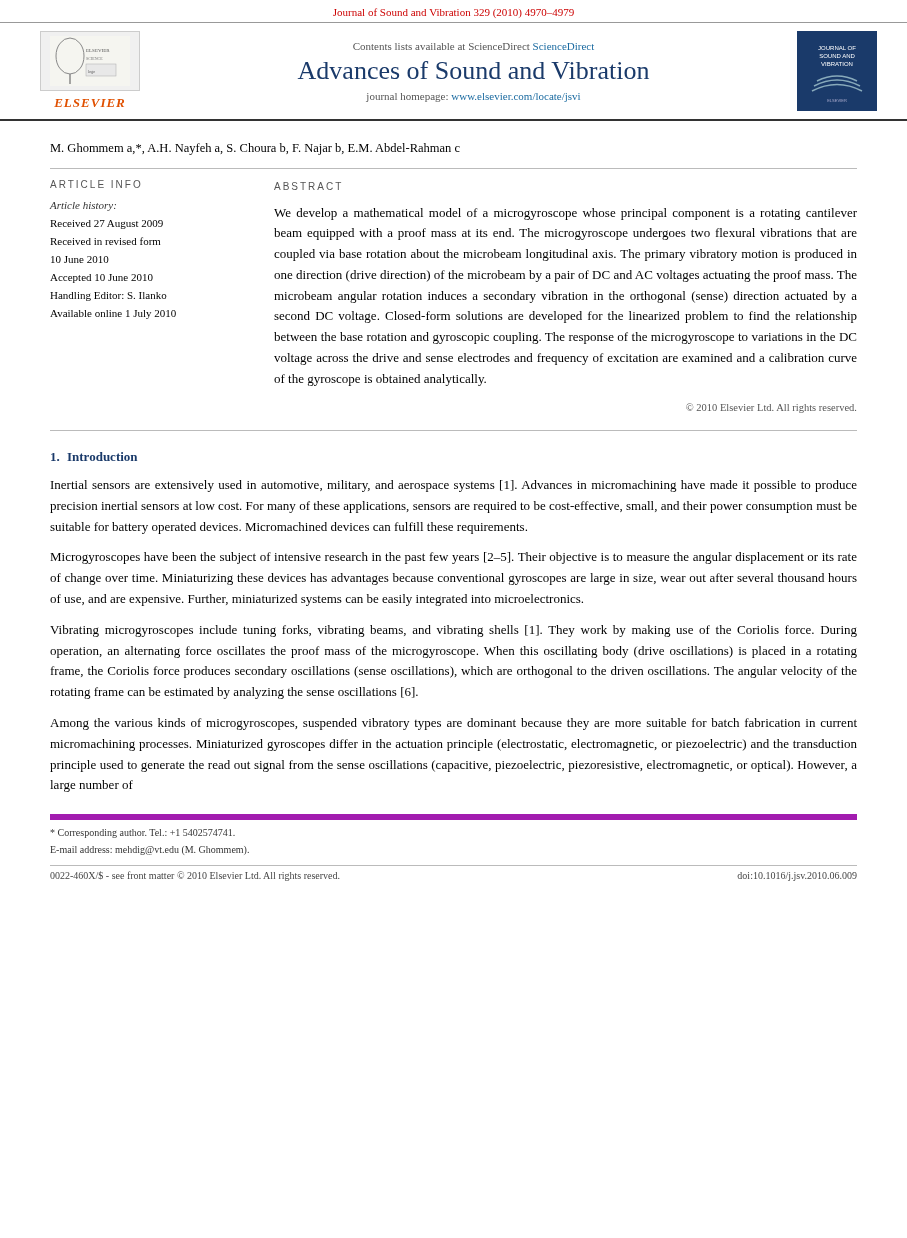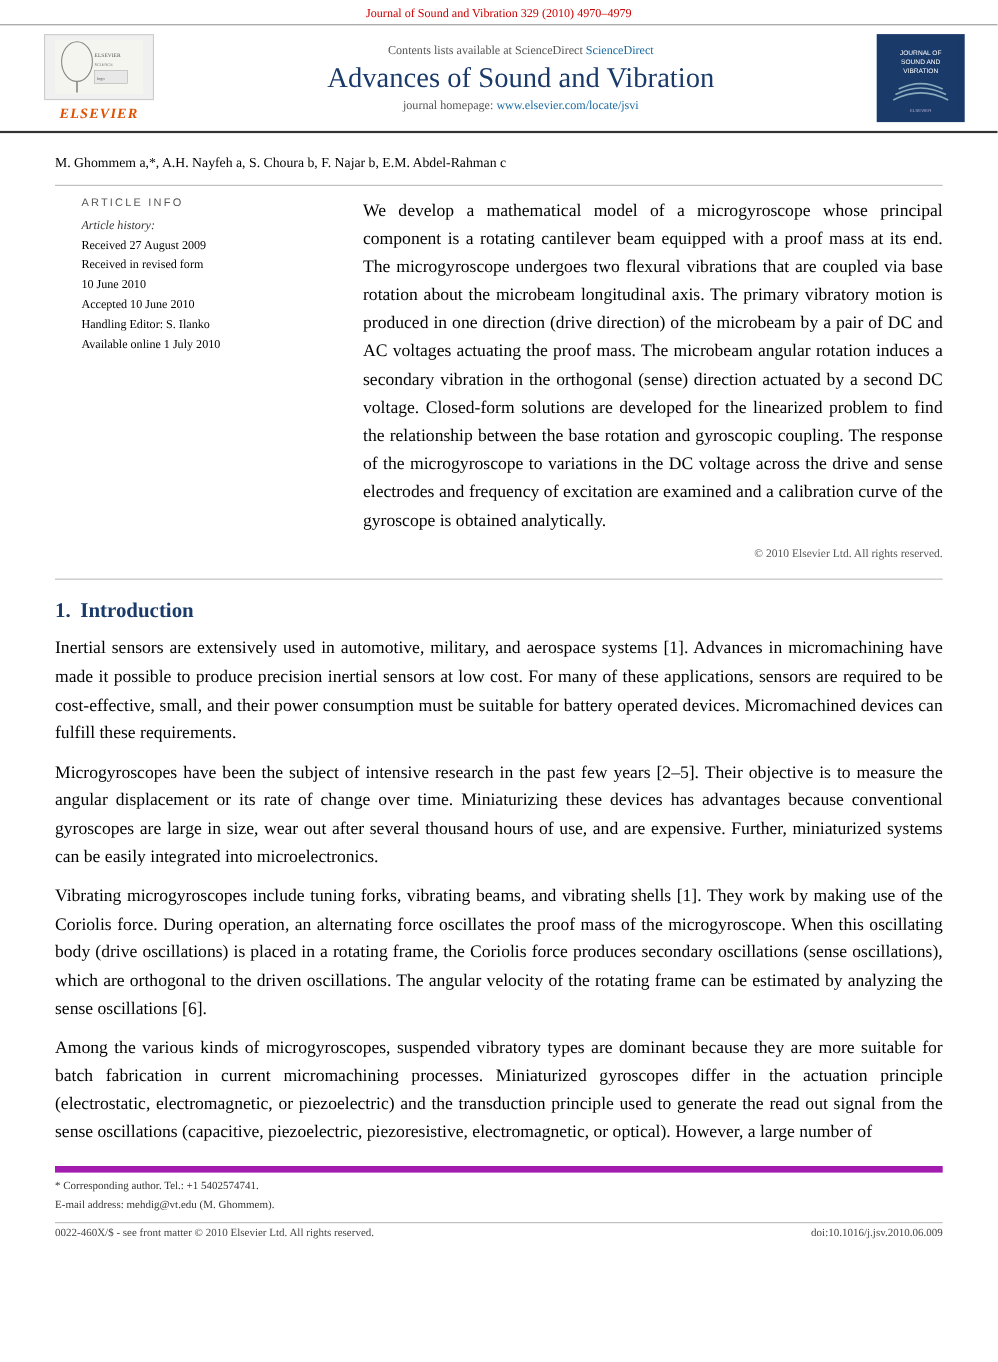--- a/index.html
+++ b/index.html
@@ -128,9 +128,8 @@
     }
     .two-col {
       display: flex;
-      gap: 36px;
+      gap: 4px;
       margin-bottom: 14px;
-      margin-left: 24px;
     }
     .article-info-col {
       width: 220px;

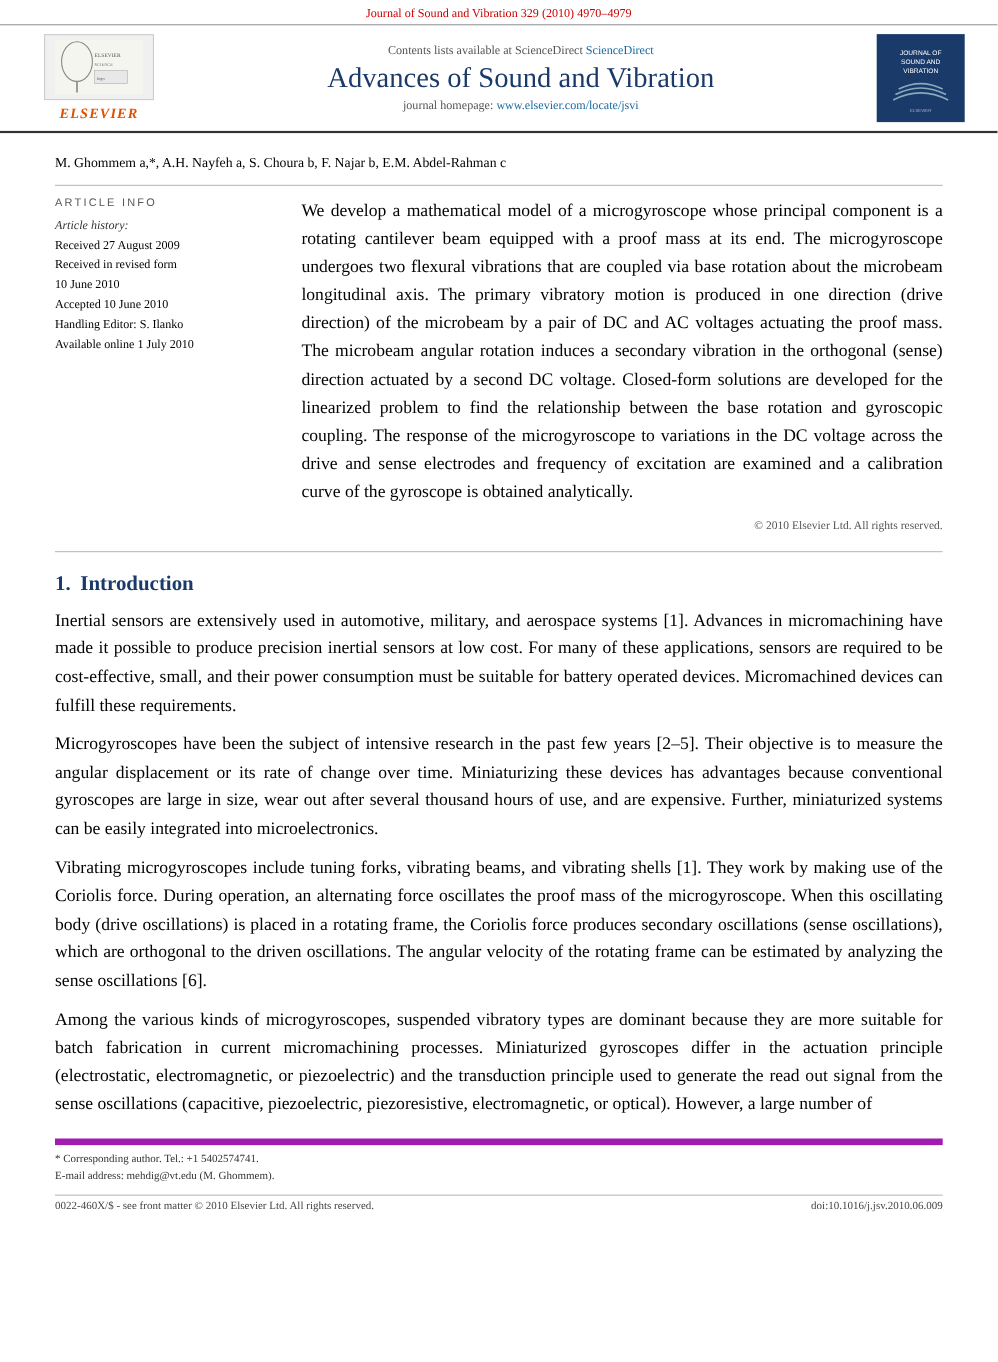--- a/index.html
+++ b/index.html
@@ -285,6 +285,7 @@
     </div>
 
     <div class="abstract-col">
+      <div class="section-label">ABSTRACT</div>
       <p class="body-text">We develop a mathematical model of a microgyroscope whose principal component is a rotating cantilever beam equipped with a proof mass at its end. The microgyroscope undergoes two flexural vibrations that are coupled via base rotation about the microbeam longitudinal axis. The primary vibratory motion is produced in one direction (drive direction) of the microbeam by a pair of DC and AC voltages actuating the proof mass. The microbeam angular rotation induces a secondary vibration in the orthogonal (sense) direction actuated by a second DC voltage. Closed-form solutions are developed for the linearized problem to find the relationship between the base rotation and gyroscopic coupling. The response of the microgyroscope to variations in the DC voltage across the drive and sense electrodes and frequency of excitation are examined and a calibration curve of the gyroscope is obtained analytically.</p>
       <p class="copyright-line">© 2010 Elsevier Ltd. All rights reserved.</p>
     </div>

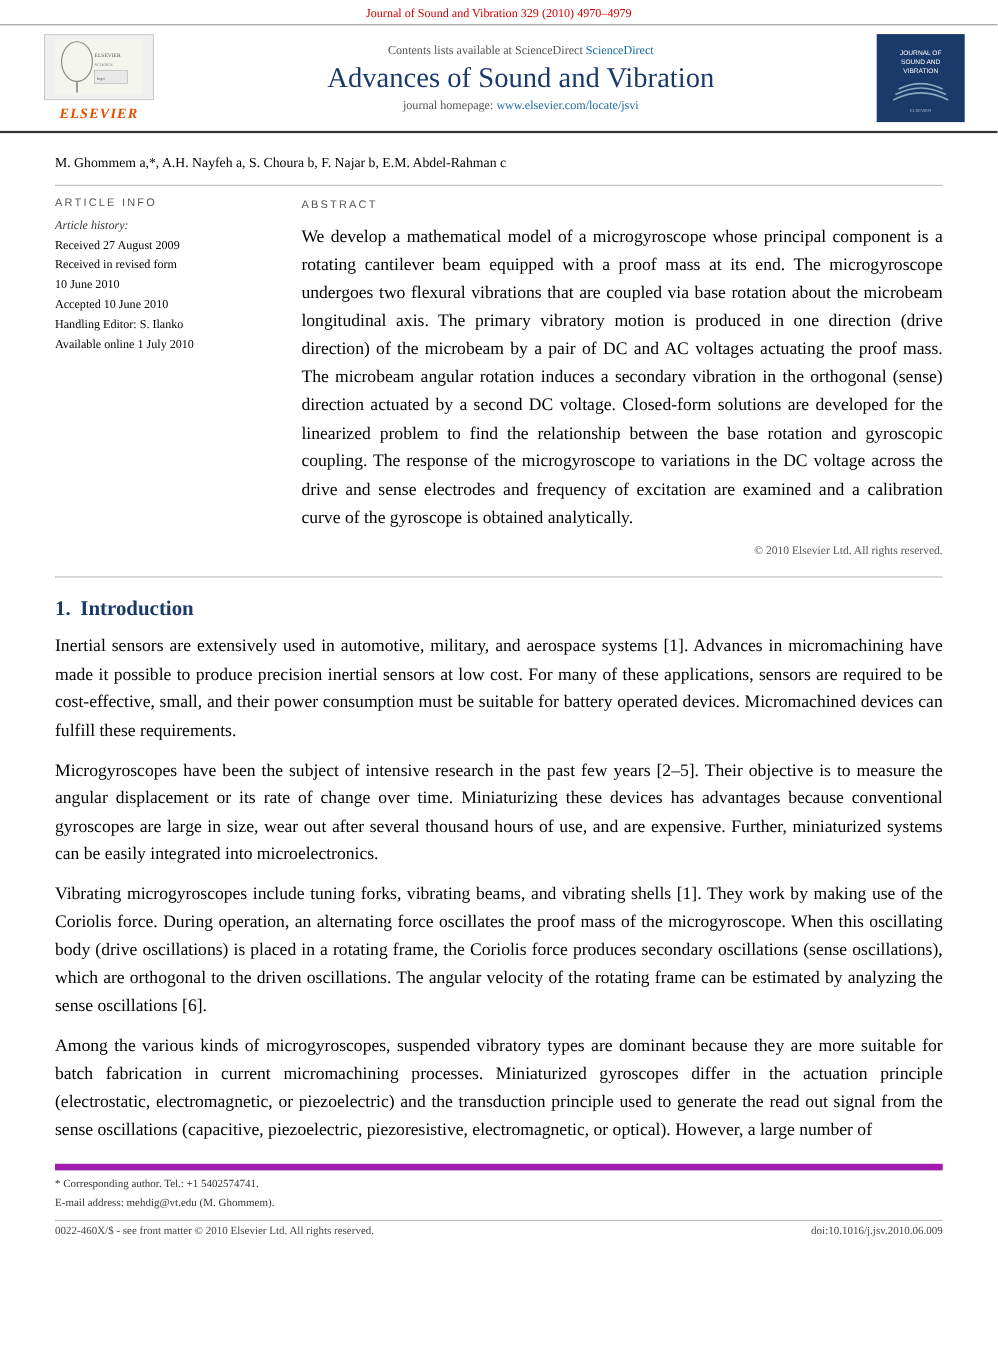--- a/index.html
+++ b/index.html
@@ -179,7 +179,7 @@
       margin-right: 4px;
     }
     .body-text {
-      font-size: 16px;
+      font-size: 13px;
       line-height: 1.6;
       text-align: justify;
       margin-bottom: 10px;

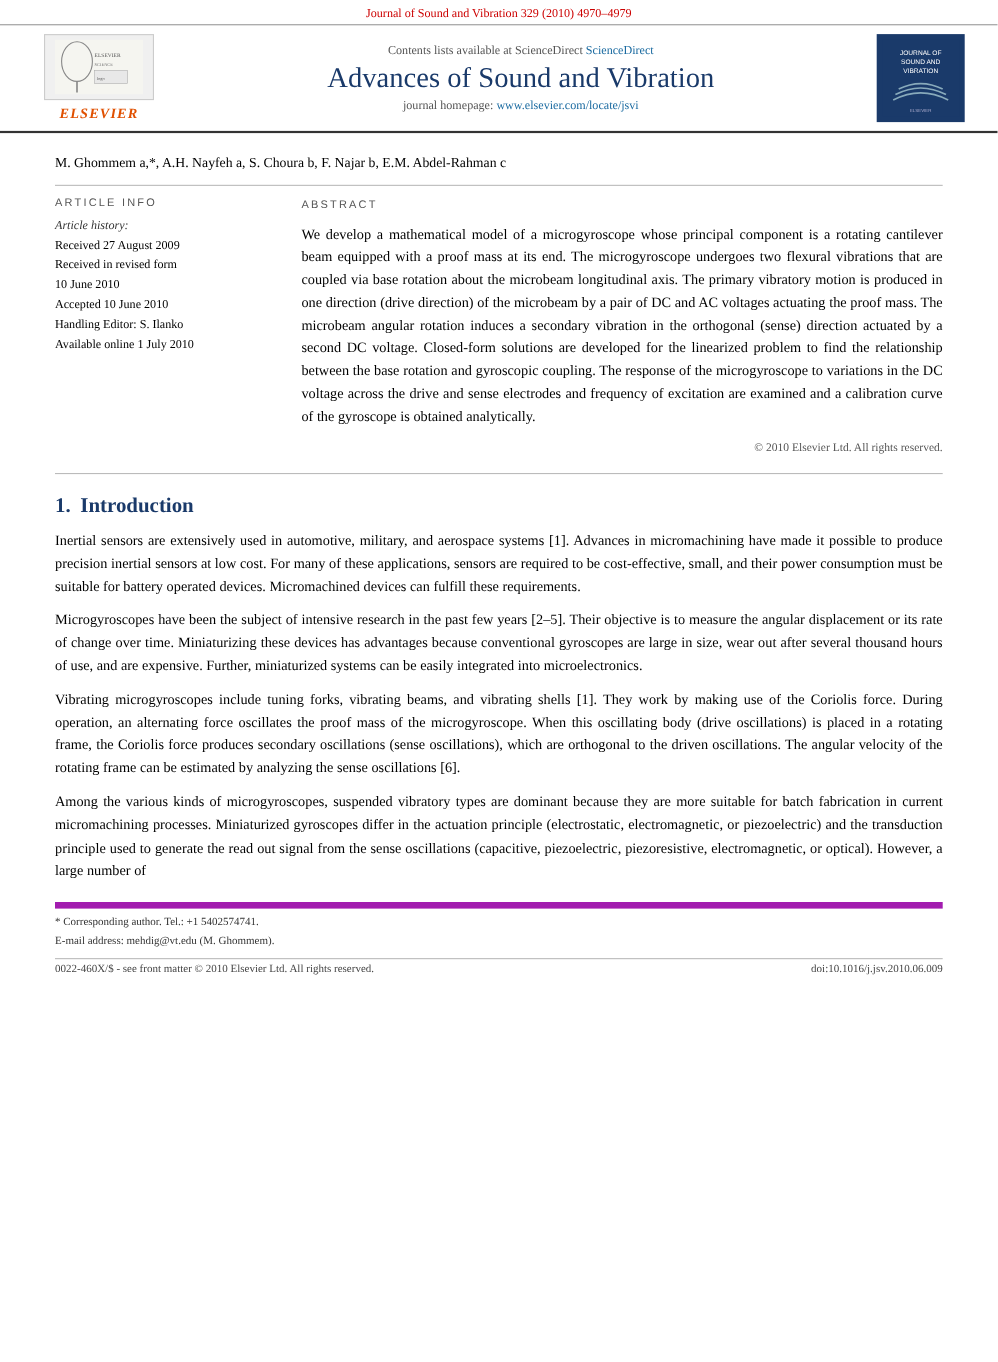--- a/index.html
+++ b/index.html
@@ -170,7 +170,7 @@
       margin-top: 18px;
     }
     .section-heading {
-      font-size: 19px;
+      font-size: 13px;
       font-weight: bold;
       color: #1a3a6a;
       margin-bottom: 10px;

